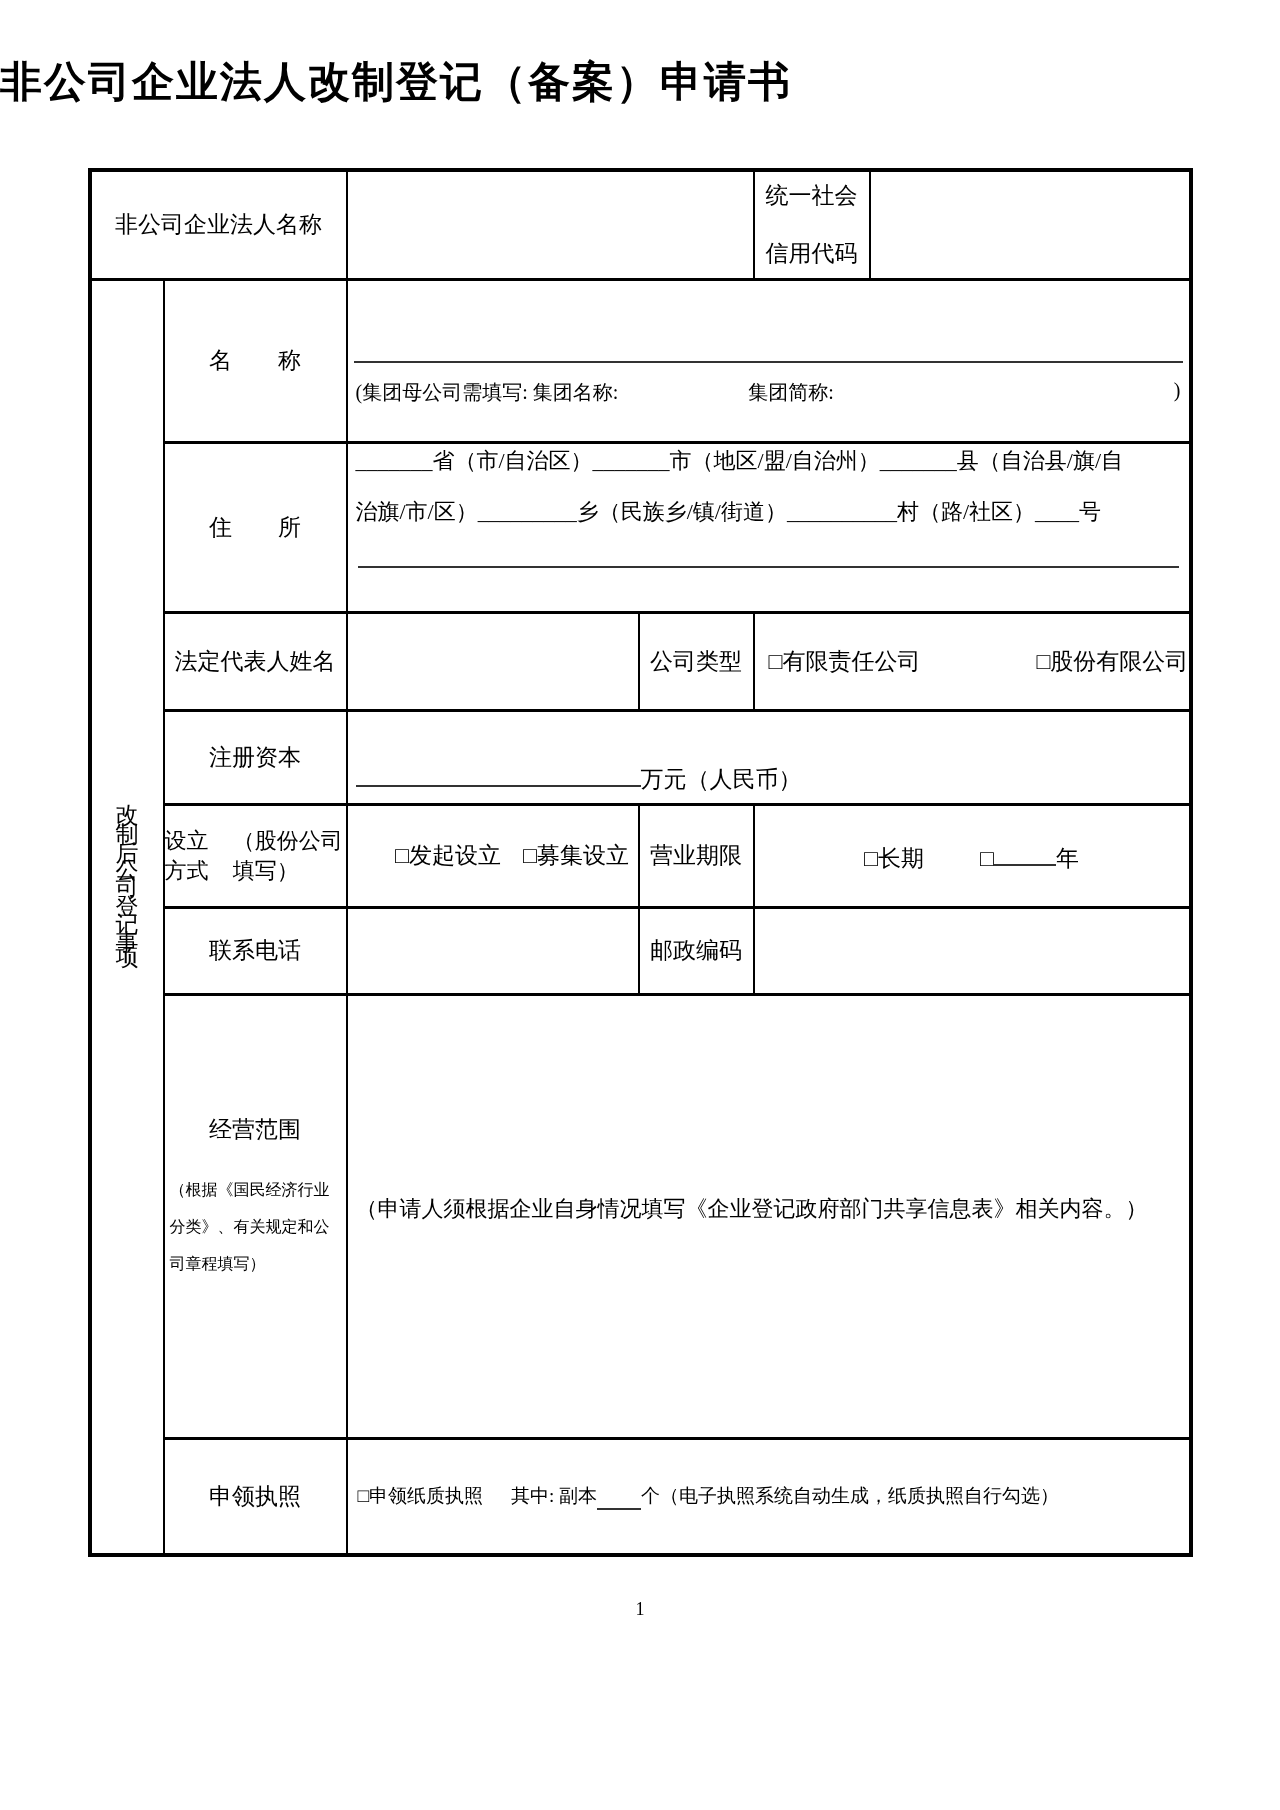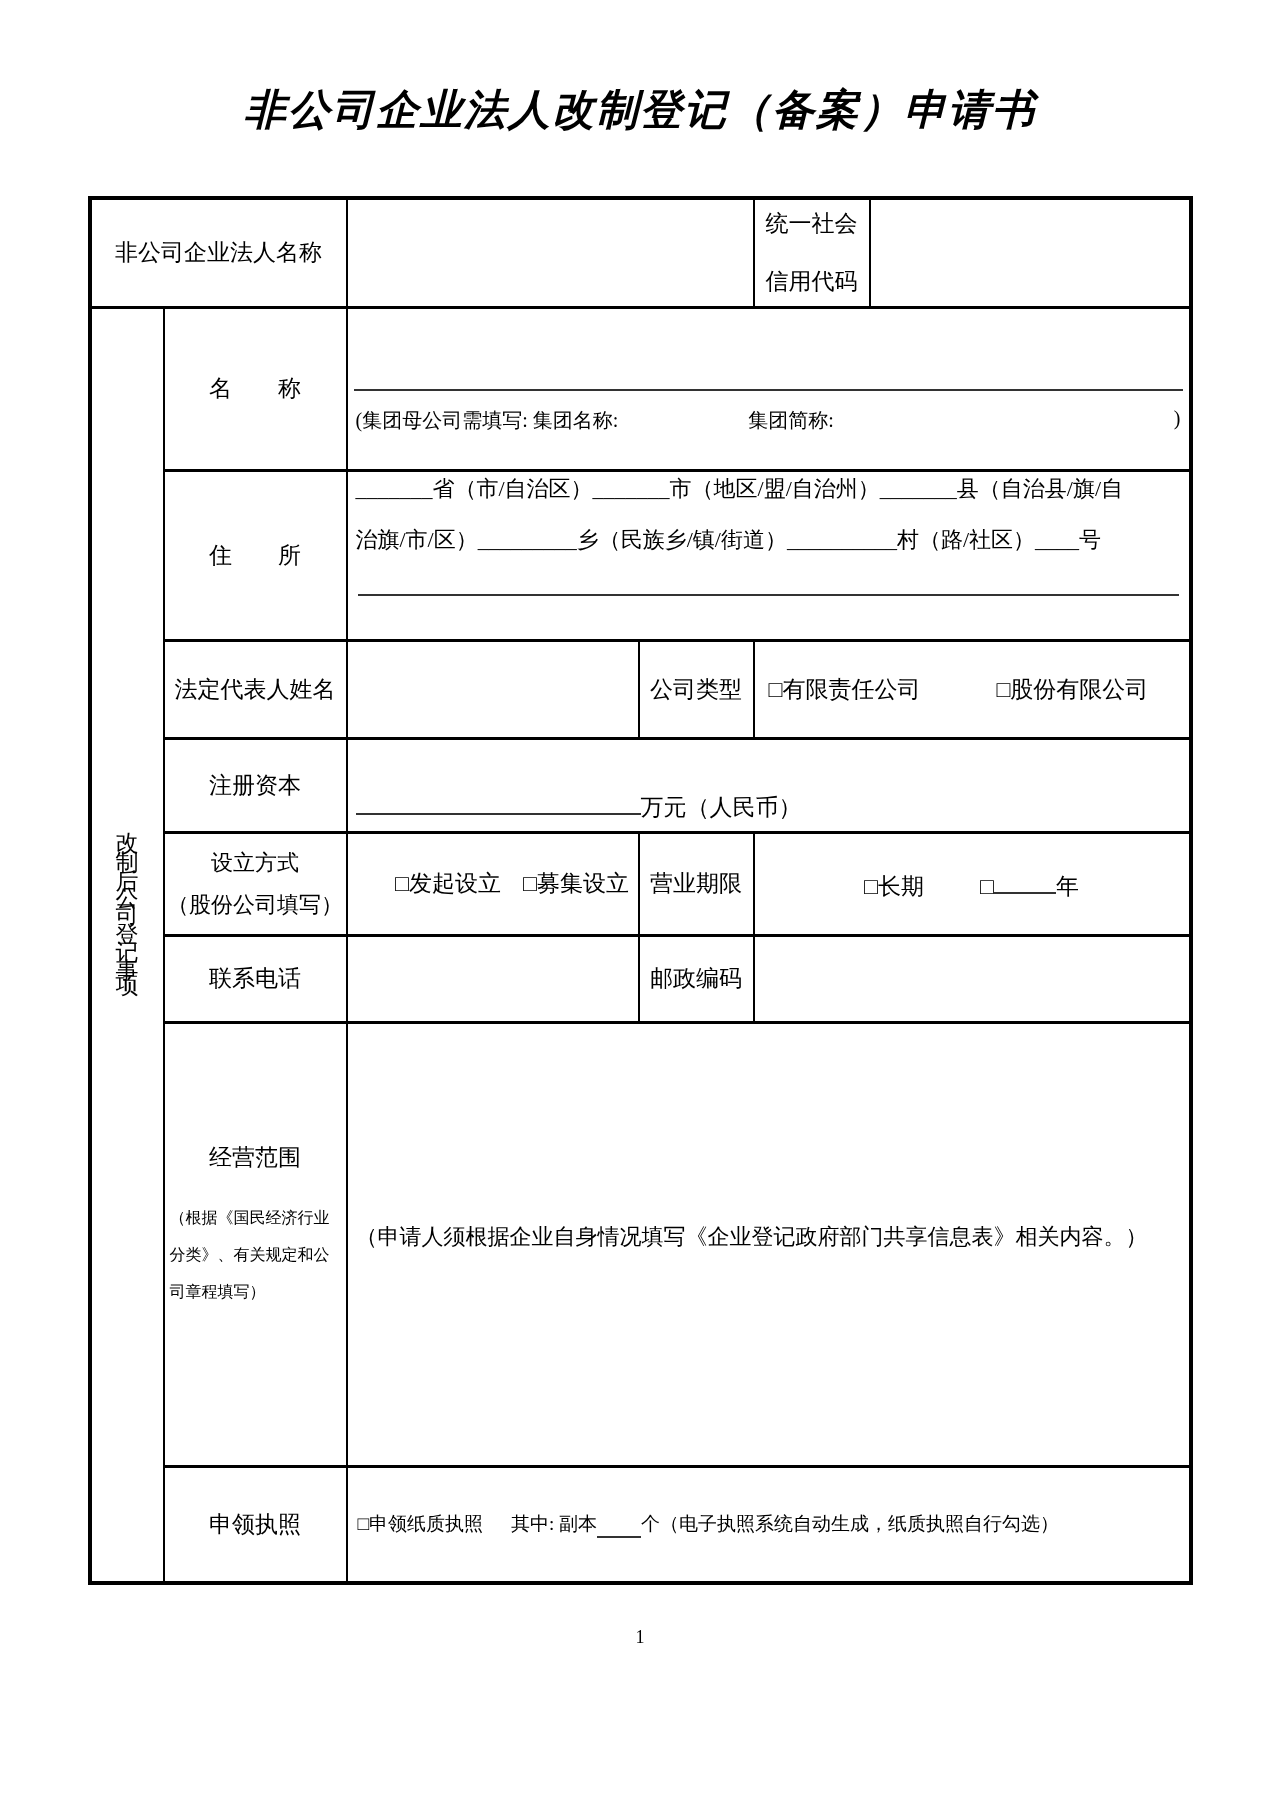--- a/index.html
+++ b/index.html
@@ -9,12 +9,11 @@
     color:#000;overflow:hidden;
   }
   .title{
-    margin-top:82px;
+    margin-top:54px;
     font-size:42px;
     font-weight:bold;
-    text-align:center;
+    text-align:left;
     letter-spacing:2px;
-    font-style:italic;
   }
   table.form{
     width:1101px;

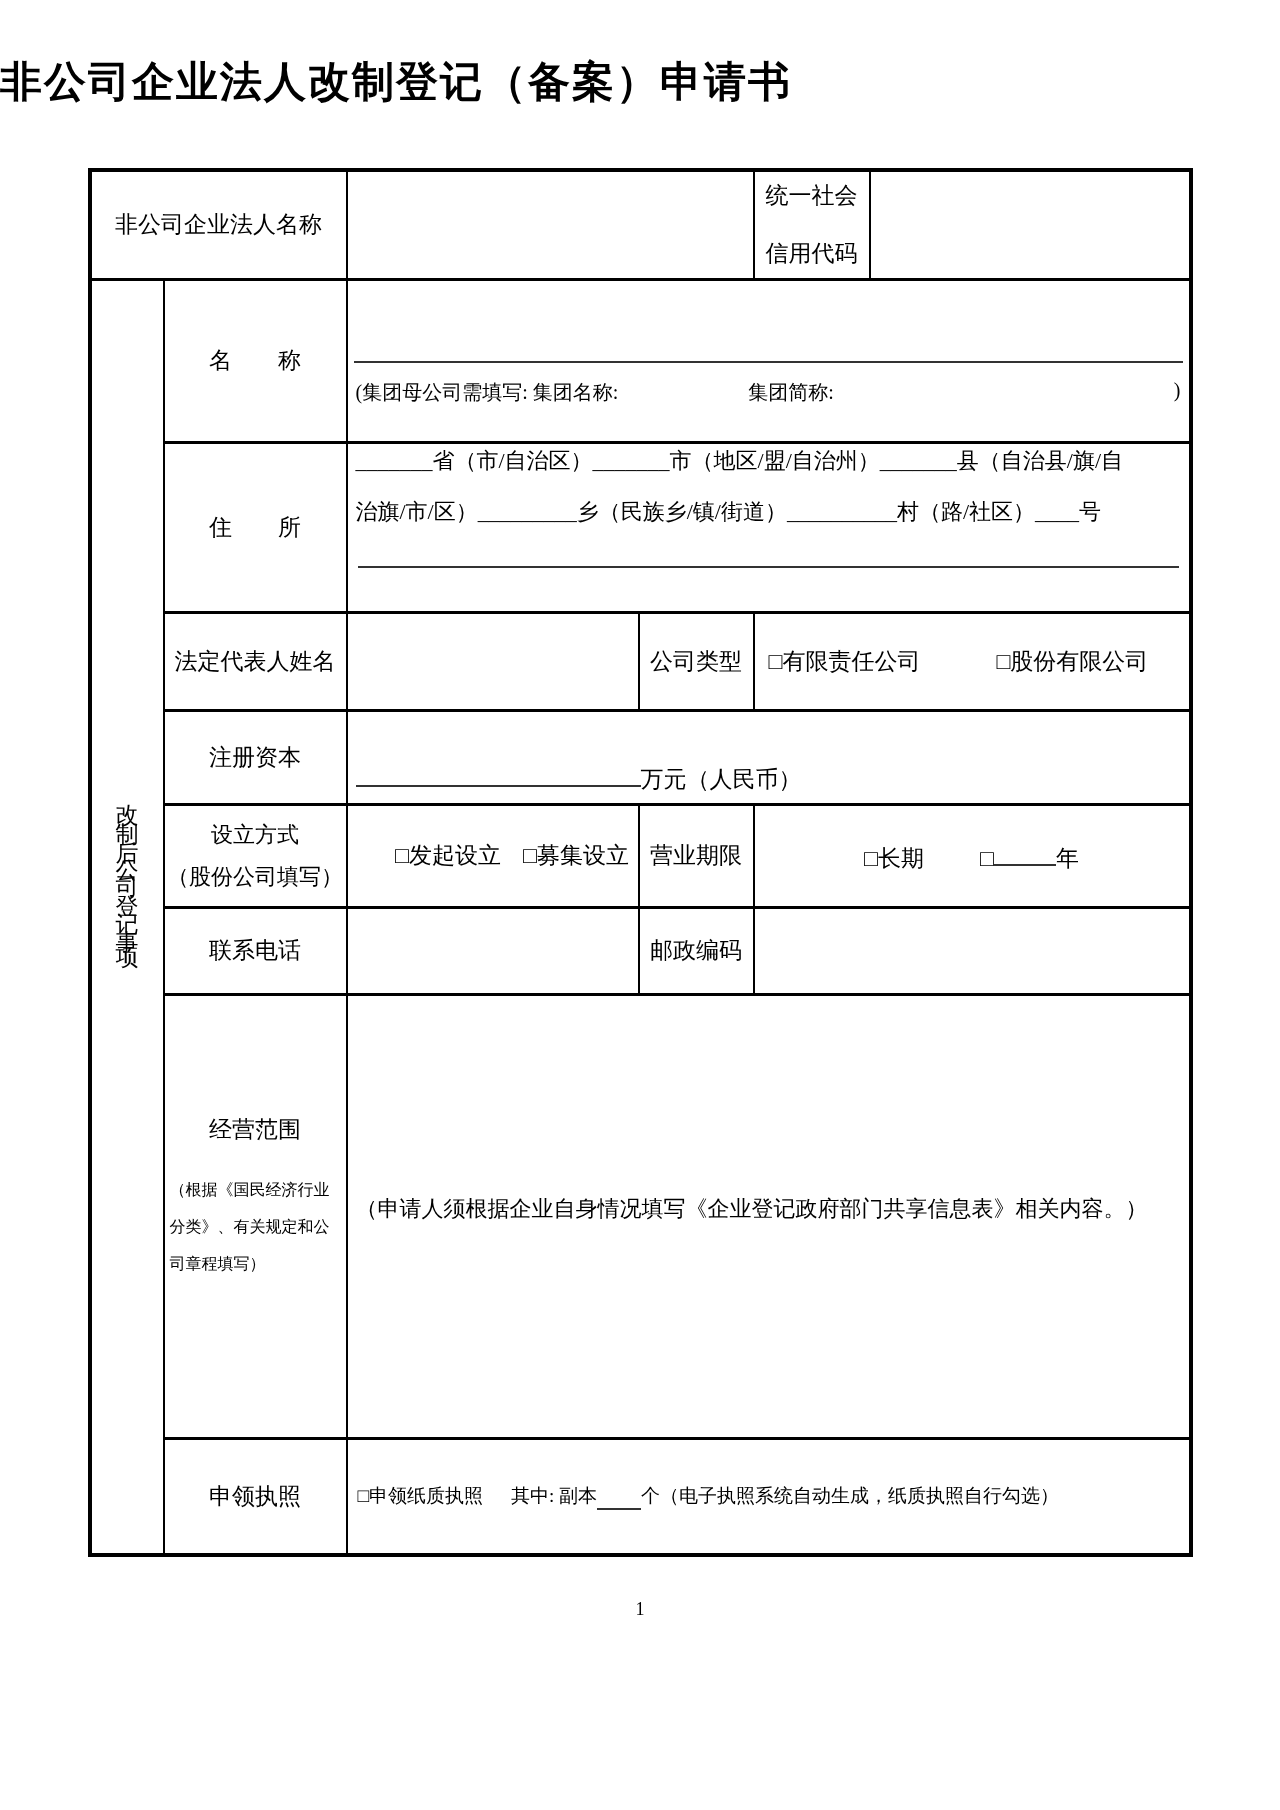--- a/index.html
+++ b/index.html
@@ -60,7 +60,7 @@
   .addr .l2{margin-top:17px;}
   .addr .l3{margin-top:37px;margin-left:2px;margin-right:2px;}
   .two-line-label{display:flex;flex-direction:column;align-items:center;justify-content:center;gap:12px;height:100%;font-size:22px;}
-  .opts-left{display:flex;align-items:center;height:100%;padding-left:14px;gap:76px;}
+  .opts-left{display:flex;align-items:center;height:100%;padding-left:14px;gap:116px;}
   .opts-center{display:flex;align-items:center;justify-content:center;height:100%;gap:22px;margin-left:39px;}
   .opts-term{display:flex;align-items:flex-end;justify-content:center;height:100%;gap:56px;}
   .blank-inline{display:inline-block;height:26px;border-bottom:2px solid #333;vertical-align:baseline;}

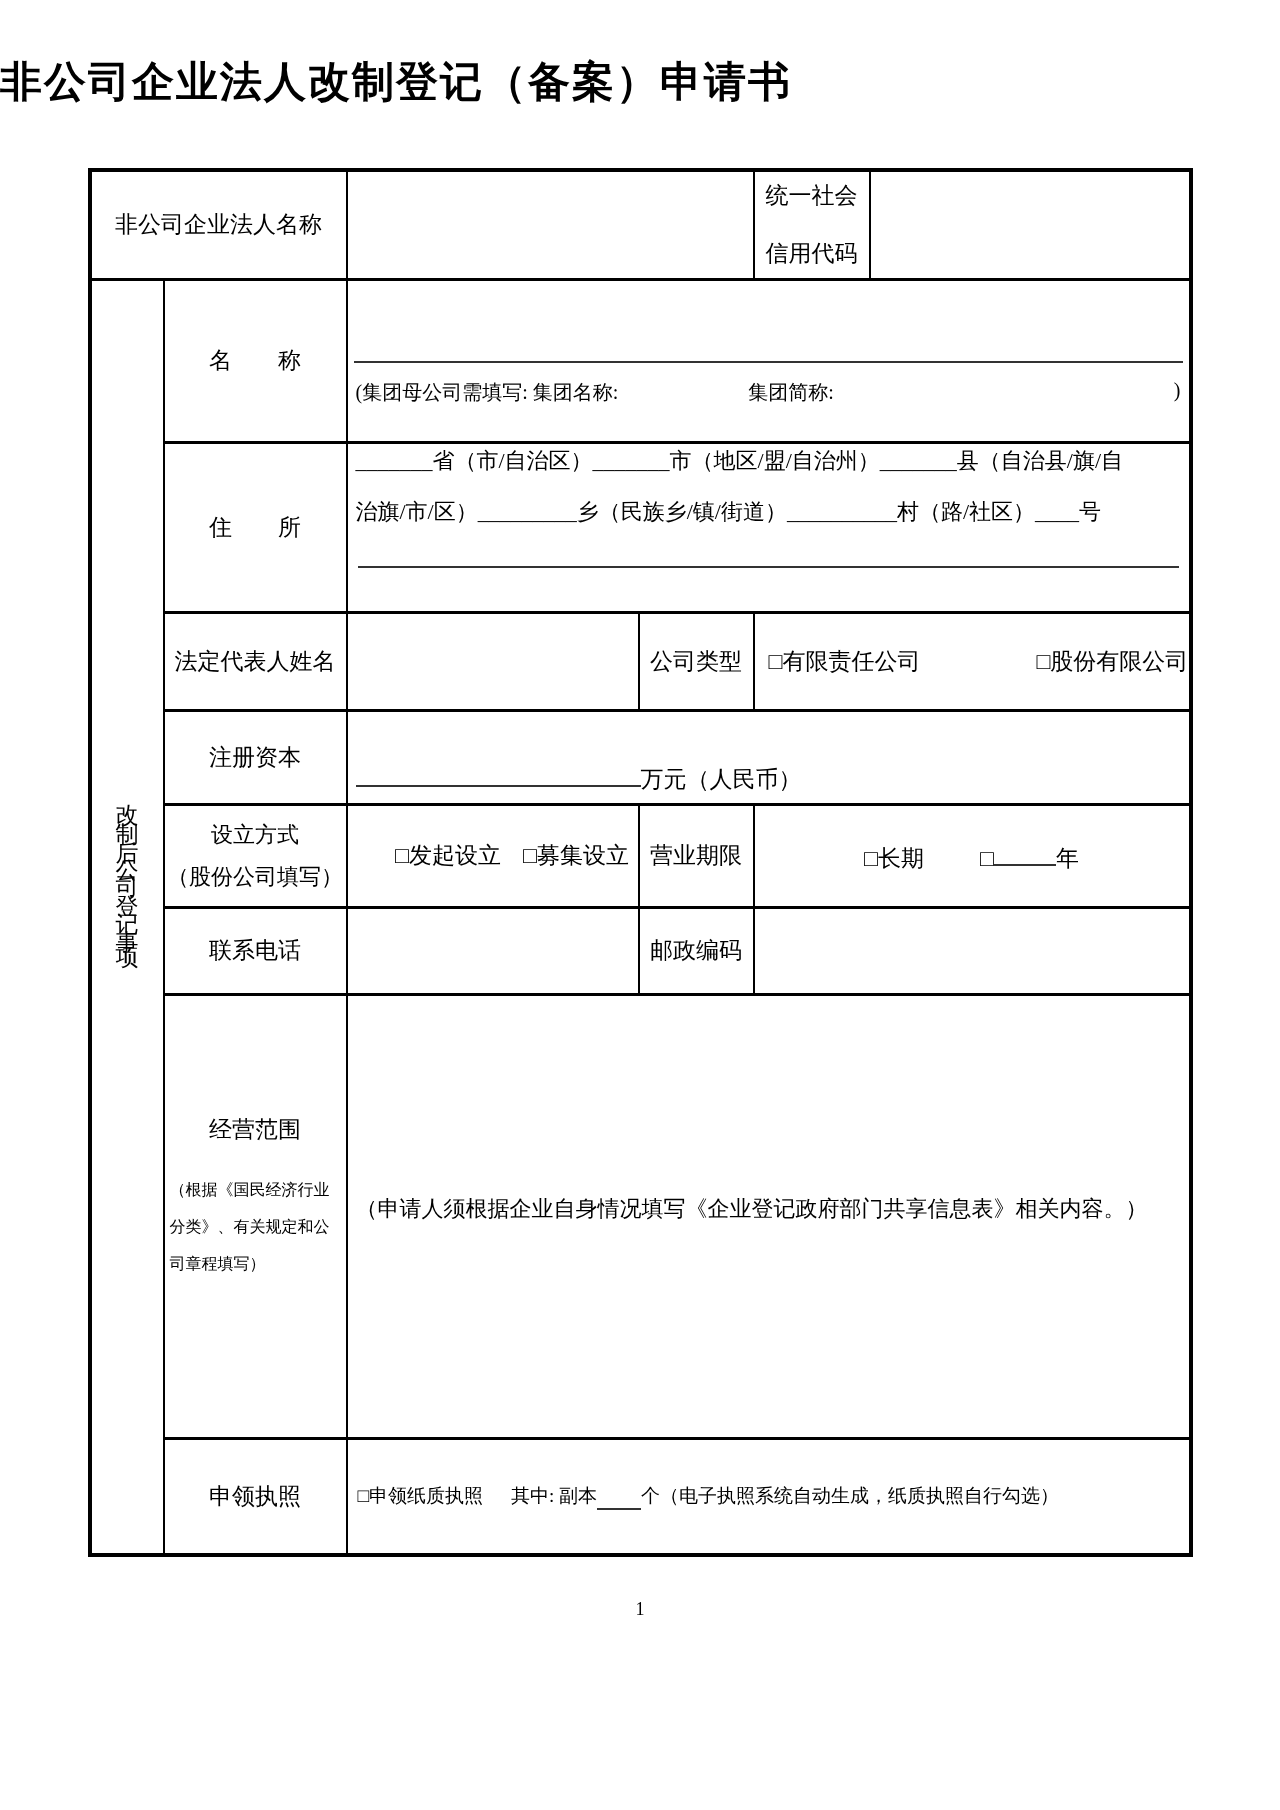--- a/index.html
+++ b/index.html
@@ -59,7 +59,7 @@
   .addr .l1{}
   .addr .l2{margin-top:17px;}
   .addr .l3{margin-top:37px;margin-left:2px;margin-right:2px;}
-  .two-line-label{display:flex;flex-direction:column;align-items:center;justify-content:center;gap:12px;height:100%;font-size:22px;}
+  .two-line-label{display:flex;flex-direction:row;align-items:center;justify-content:center;gap:12px;height:100%;font-size:22px;}
   .opts-left{display:flex;align-items:center;height:100%;padding-left:14px;gap:116px;}
   .opts-center{display:flex;align-items:center;justify-content:center;height:100%;gap:22px;margin-left:39px;}
   .opts-term{display:flex;align-items:flex-end;justify-content:center;height:100%;gap:56px;}

